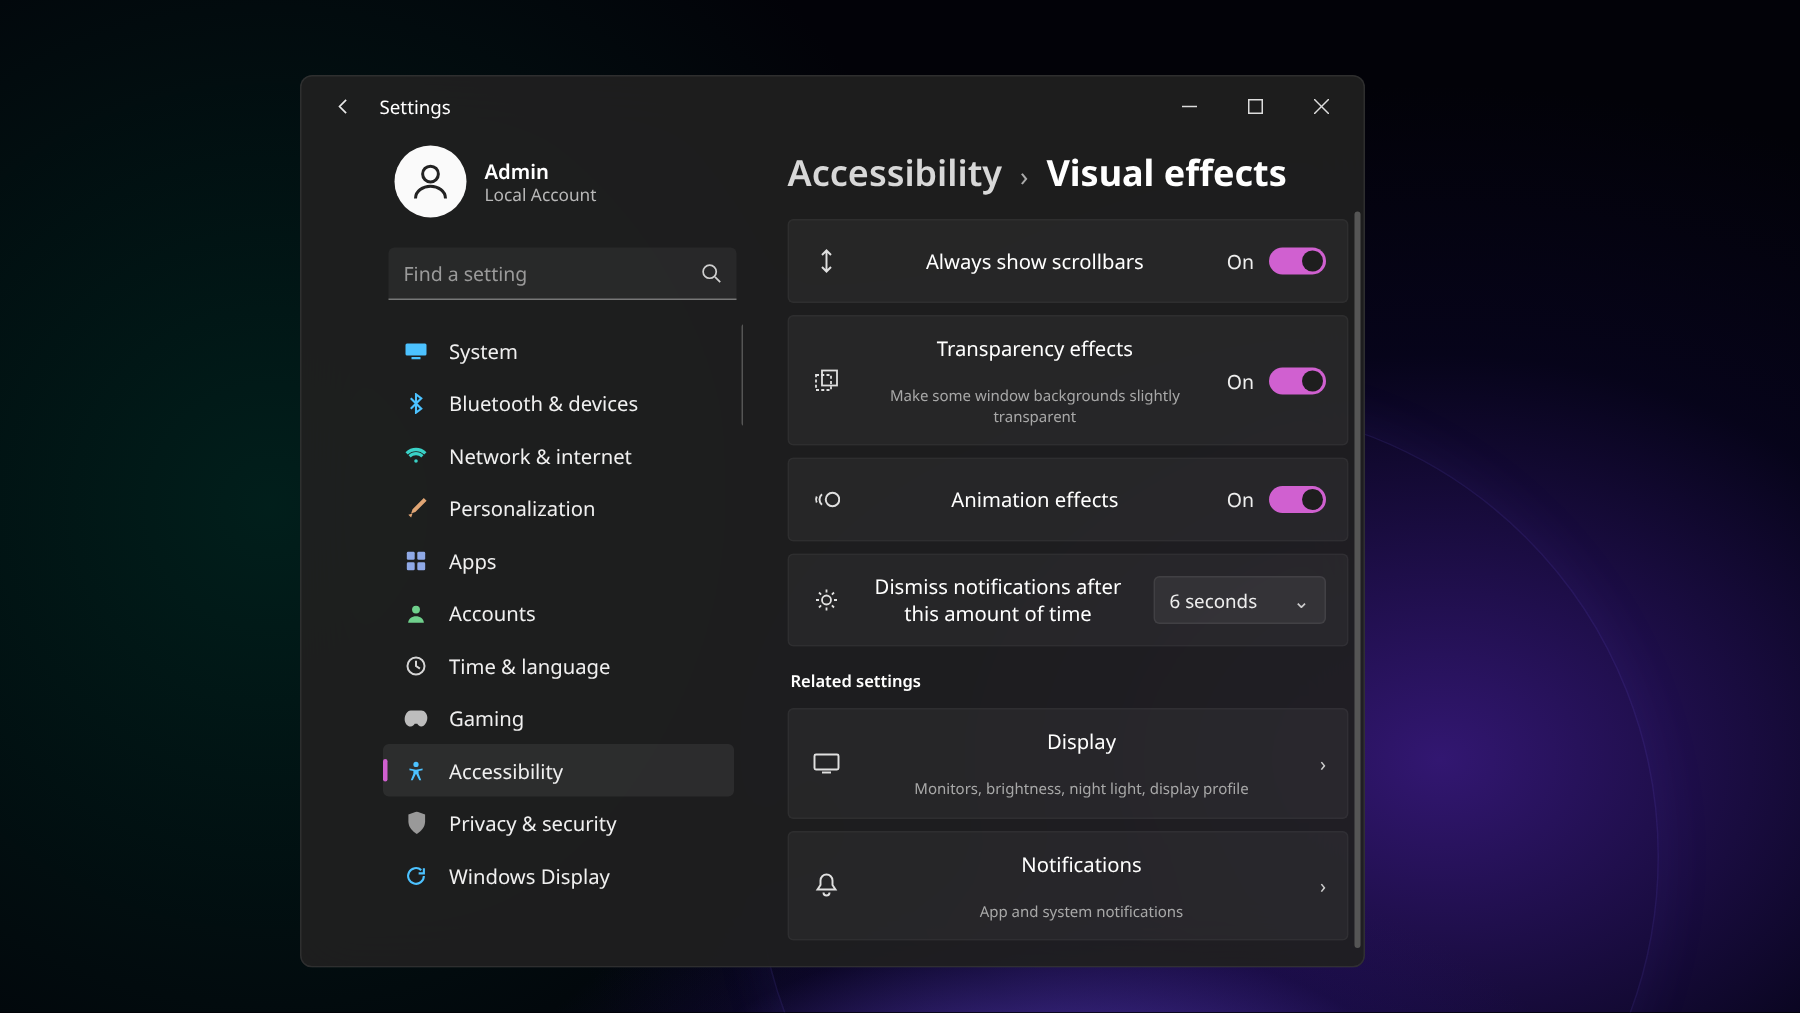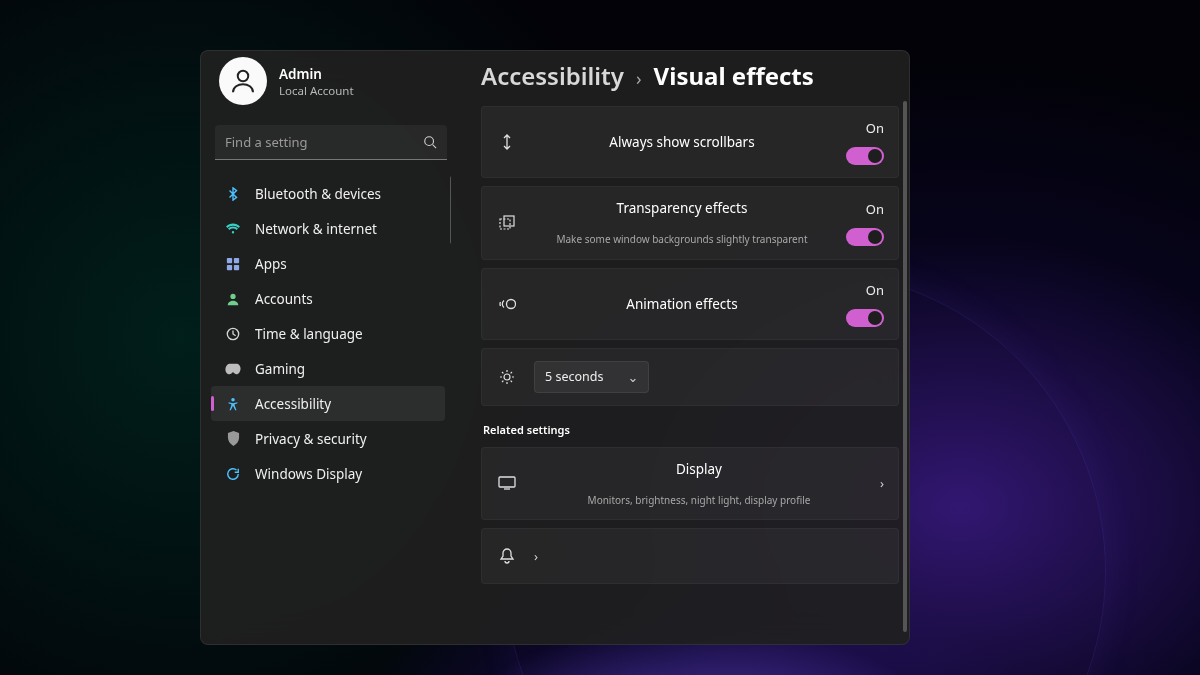--- a/index.html
+++ b/index.html
@@ -113,6 +113,32 @@
 <div class="wallpaper"></div>
 
 <div class="window">
+  <div class="titlebar">
+    <div class="back-btn">
+      <svg width="14" height="14" viewBox="0 0 16 16" fill="none" stroke="currentColor" stroke-width="1.3">
+          <path d="M10 3 L5 8 L10 13"></path>
+        </svg>
+    </div>
+    <div class="title-text">Settings</div>
+    <div class="win-controls">
+      <div class="win-btn">
+        <svg width="10" height="10" viewBox="0 0 10 10" stroke="currentColor">
+            <line x1="0" y1="5" x2="10" y2="5"></line>
+          </svg>
+      </div>
+      <div class="win-btn">
+        <svg width="10" height="10" viewBox="0 0 10 10" fill="none" stroke="currentColor">
+            <rect x="0.5" y="0.5" width="9" height="9"></rect>
+          </svg>
+      </div>
+      <div class="win-btn close">
+        <svg width="10" height="10" viewBox="0 0 10 10" stroke="currentColor">
+            <line x1="0" y1="0" x2="10" y2="10"></line>
+            <line x1="10" y1="0" x2="0" y2="10"></line>
+          </svg>
+      </div>
+    </div>
+  </div>
 
   <div class="body">
     <div class="sidebar">

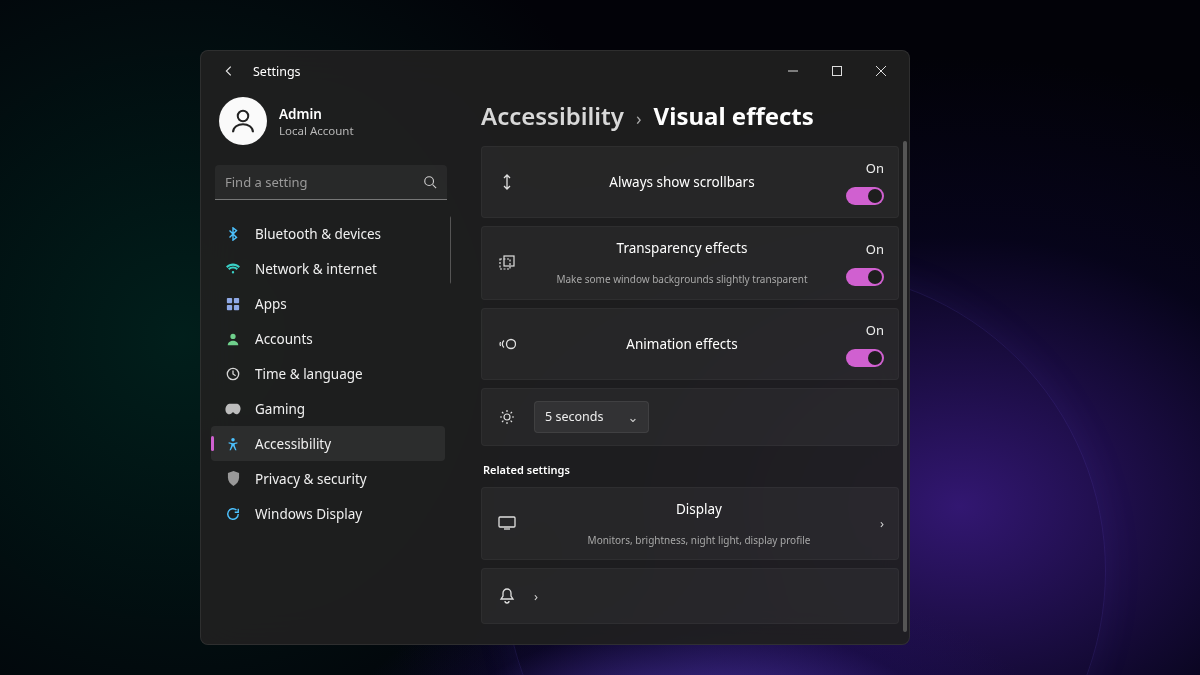--- a/index.html
+++ b/index.html
@@ -41,7 +41,7 @@
   .win-controls { margin-left: auto; display: flex; }
   .win-btn { width: 44px; height: 32px; display: flex; align-items: center; justify-content: center; color: #fff; opacity: 0.85; }
   .body { flex: 1; display: flex; min-height: 0; }
-  .sidebar { width: 260px; padding: 2px 10px 10px 10px; display: flex; flex-direction: column; }
+  .sidebar { width: 260px; padding: 2px 10px 10px 10px; display: flex; flex-direction: column; margin-left: 44px; }
   .profile { display: flex; align-items: center; gap: 12px; padding: 4px 8px 14px 8px; }
   .avatar {
     width: 48px; height: 48px; border-radius: 50%; background: #fafafa;

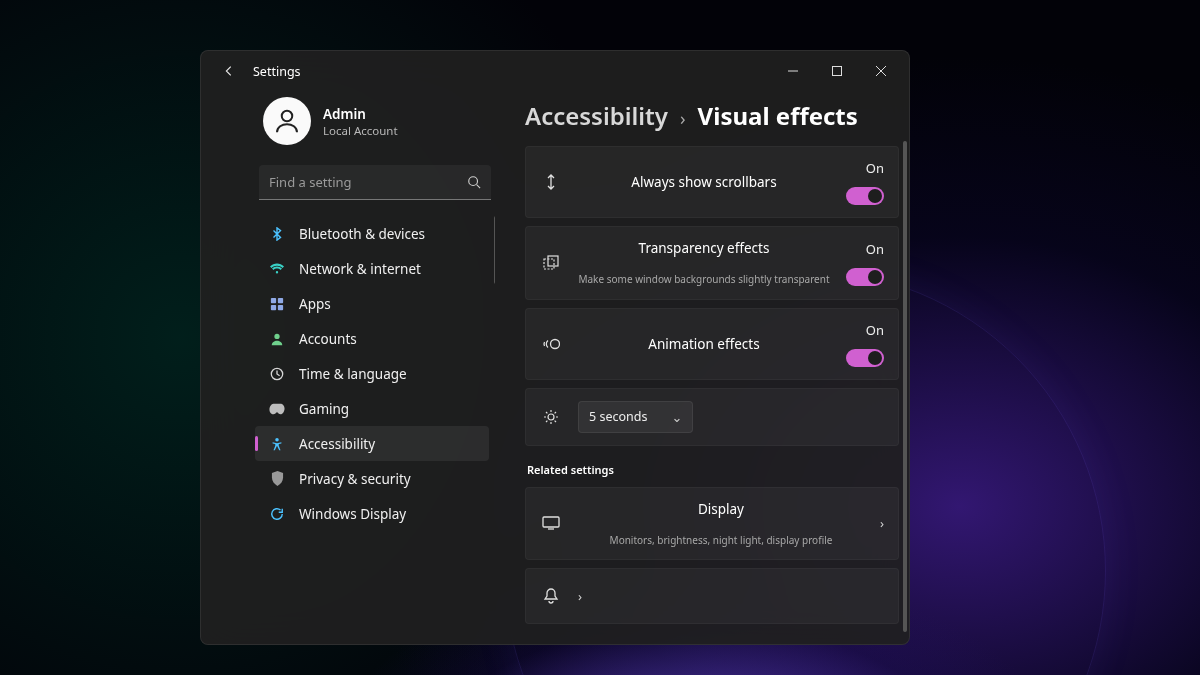--- a/index.html
+++ b/index.html
@@ -87,7 +87,7 @@
   .card-text { flex: 1; text-align: center; }
   .card-title { font-size: 13.5px; color: #fff; }
   .card-sub { font-size: 10px; color: #a8a8a8; margin-top: 16px; line-height: 1.35; }
-  .toggle-wrap { display: flex; align-items: flex-end; gap: 10px; flex-direction: column; }
+  .toggle-wrap { display: flex; align-items: flex-end; gap: 10px; }
   .toggle-label { font-size: 13px; color: #eee; }
   .toggle {
     width: 38px; height: 18px; border-radius: 10px; background: #d060d0; position: relative;

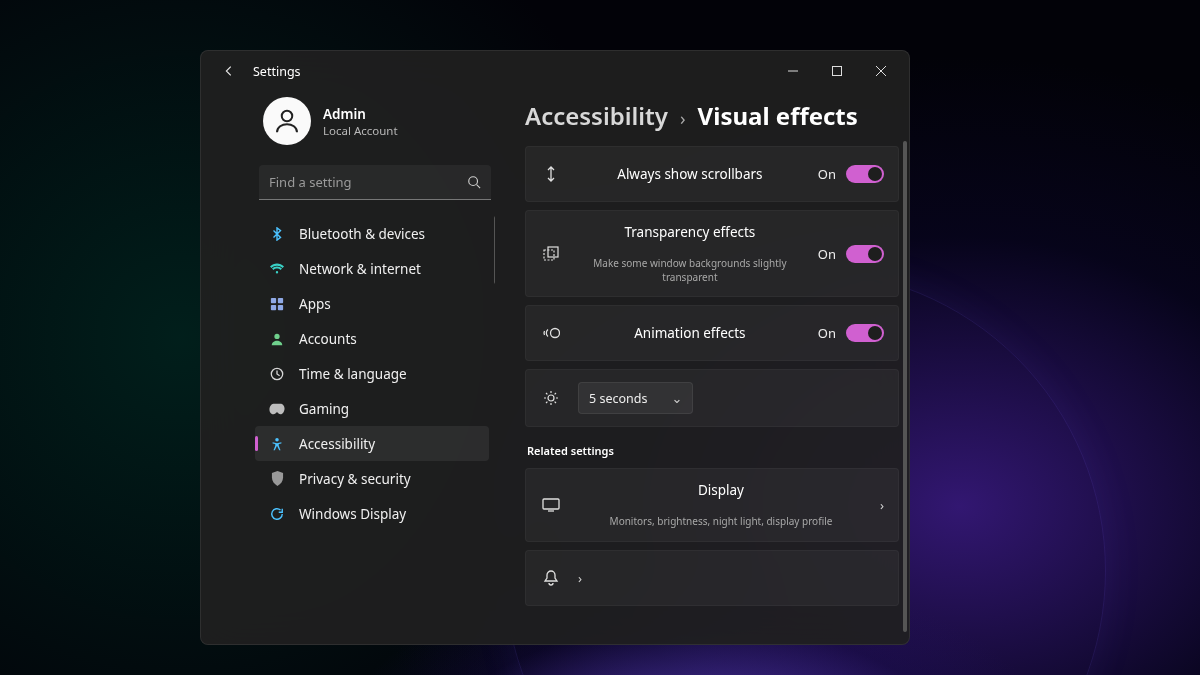--- a/index.html
+++ b/index.html
@@ -168,6 +168,15 @@
       <div class="nav" style="position:relative; padding-right:6px;">
         <div class="nav-item">
           <span class="nav-icon" style="color:#4cc2ff;">
+            <svg width="16" height="16" viewBox="0 0 16 16" fill="currentColor">
+                <rect x="1" y="3" width="14" height="8" rx="1"></rect>
+                <rect x="5" y="12" width="6" height="1.5"></rect>
+              </svg>
+          </span>
+          <span>System</span>
+        </div>
+        <div class="nav-item">
+          <span class="nav-icon" style="color:#4cc2ff;">
             <svg width="14" height="14" viewBox="0 0 16 16" fill="none" stroke="currentColor" stroke-width="1.6">
                 <path d="M4 4l8 8-4 3V1l4 3-8 8"></path>
               </svg>

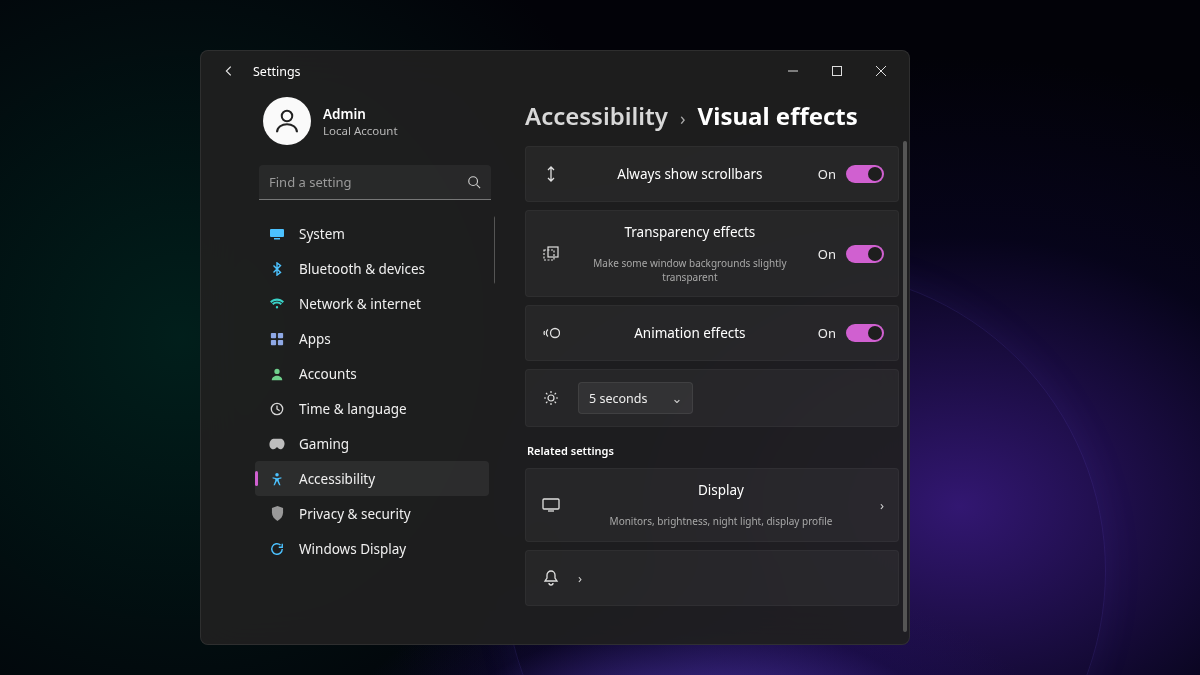--- a/index.html
+++ b/index.html
@@ -192,6 +192,14 @@
           <span>Network &amp; internet</span>
         </div>
         <div class="nav-item">
+          <span class="nav-icon" style="color:#e0a574;">
+            <svg width="15" height="15" viewBox="0 0 16 16" fill="currentColor">
+                <path d="M13 1l2 2-8 8-3 1 1-3 8-8zM2 13l3-1-1 3-2-2z"></path>
+              </svg>
+          </span>
+          <span>Personalization</span>
+        </div>
+        <div class="nav-item">
           <span class="nav-icon" style="color:#8fa9e6;">
             <svg width="14" height="14" viewBox="0 0 16 16" fill="currentColor">
                 <rect x="1" y="1" width="6" height="6" rx="1"></rect>

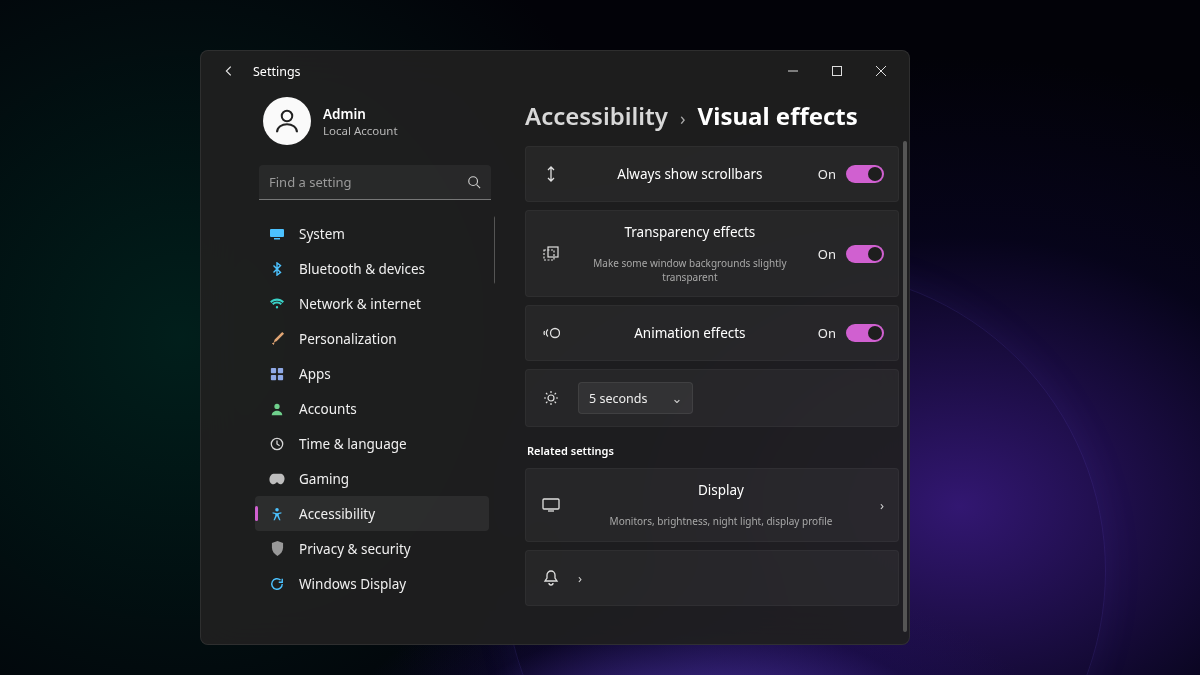--- a/index.html
+++ b/index.html
@@ -328,6 +328,9 @@
               <path d="M9 2v2M9 14v2M2 9h2M14 9h2M4 4l1.4 1.4M12.6 12.6L14 14M4 14l1.4-1.4M12.6 5.4L14 4"></path>
             </svg>
         </div>
+        <div class="card-text">
+          <div class="card-title">Dismiss notifications after this amount of time</div>
+        </div>
         <div class="select-box">
           <span>5 seconds</span>
           <span class="chevron">⌄</span>

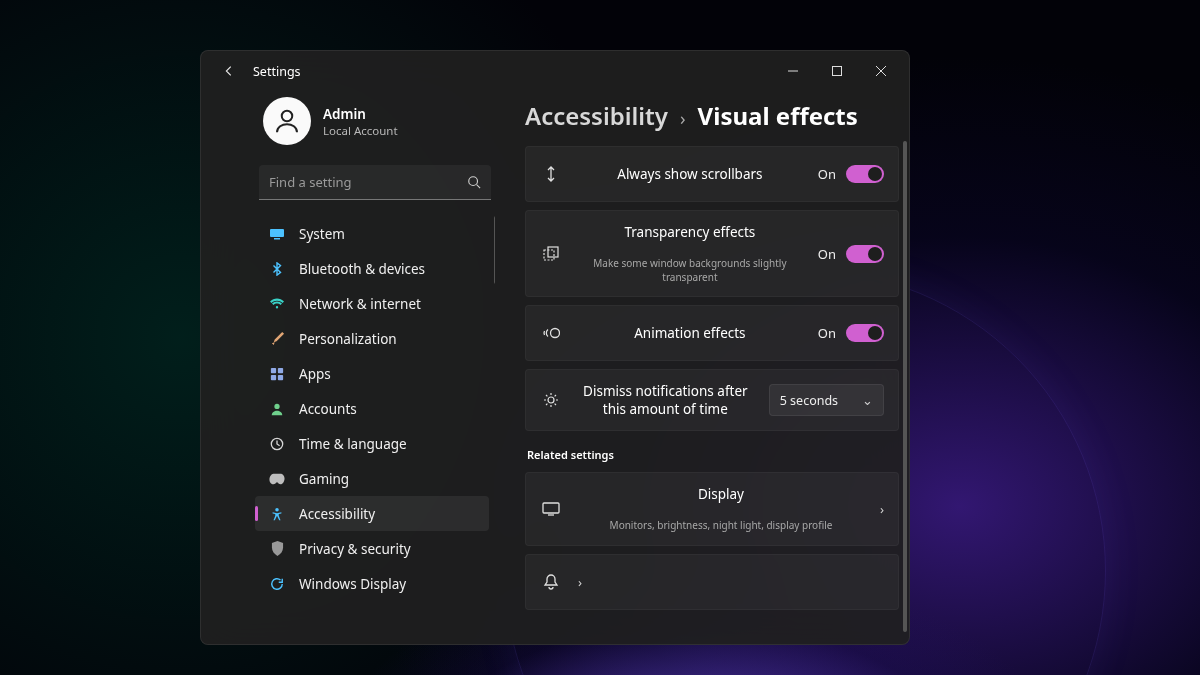--- a/index.html
+++ b/index.html
@@ -332,7 +332,7 @@
           <div class="card-title">Dismiss notifications after this amount of time</div>
         </div>
         <div class="select-box">
-          <span>5 seconds</span>
+          <span>6 seconds</span>
           <span class="chevron">⌄</span>
         </div>
       </div>

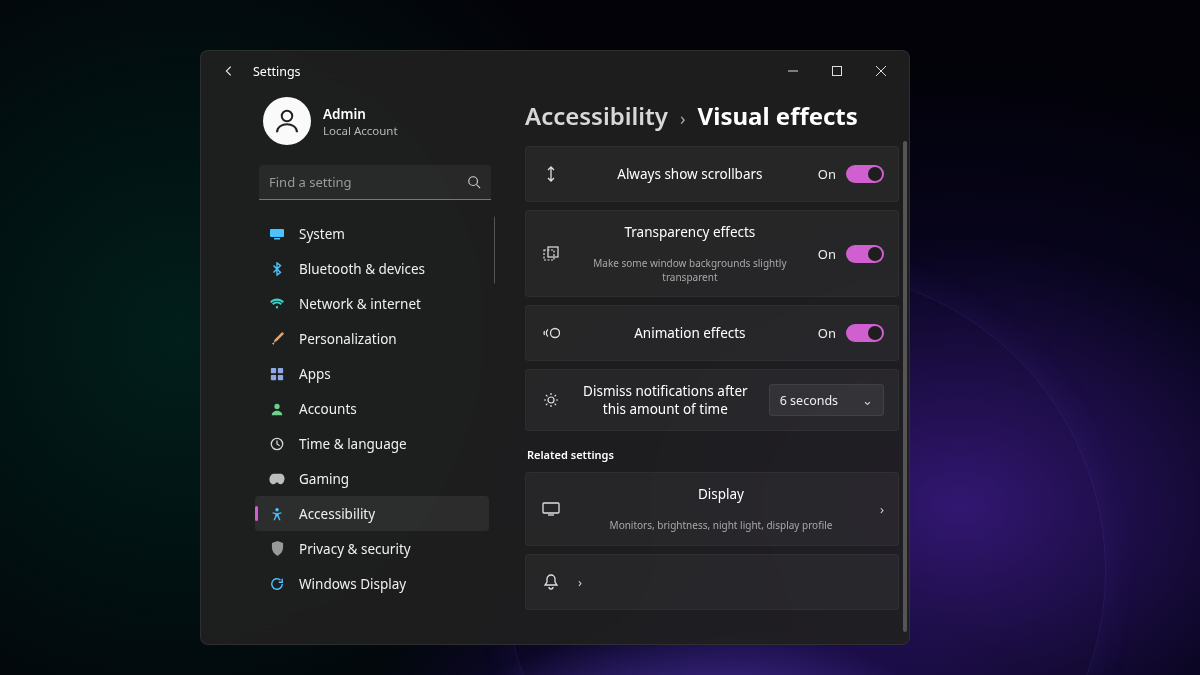--- a/index.html
+++ b/index.html
@@ -359,6 +359,10 @@
               <path d="M8 2a4 4 0 014 4v3l2 3H2l2-3V6a4 4 0 014-4zM6 14a2 2 0 004 0"></path>
             </svg>
         </div>
+        <div class="card-text">
+          <div class="card-title">Notifications</div>
+          <div class="card-sub">App and system notifications</div>
+        </div>
         <span class="chevron">›</span>
       </div>
 

